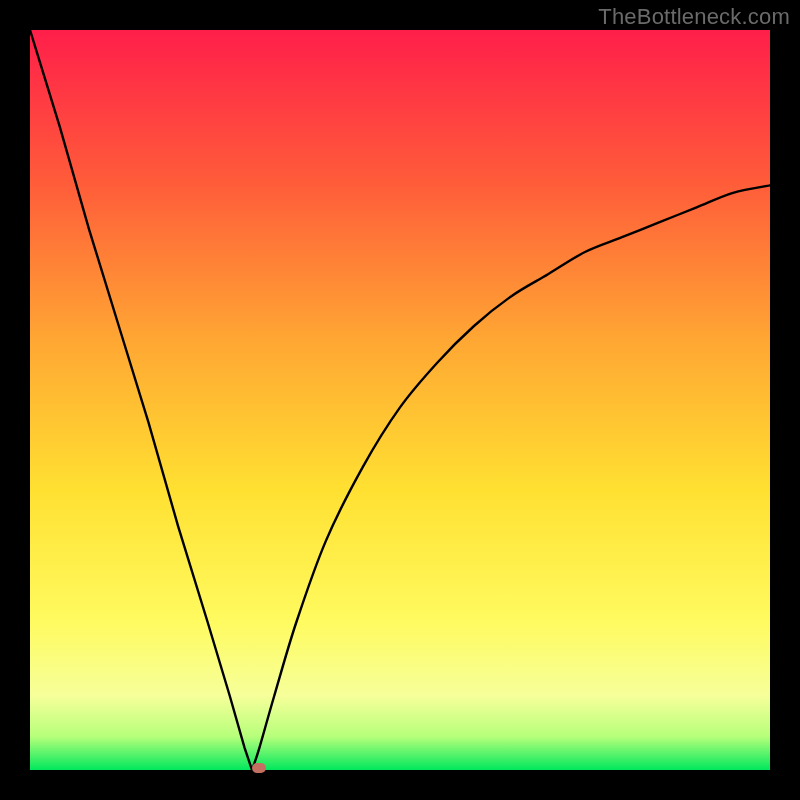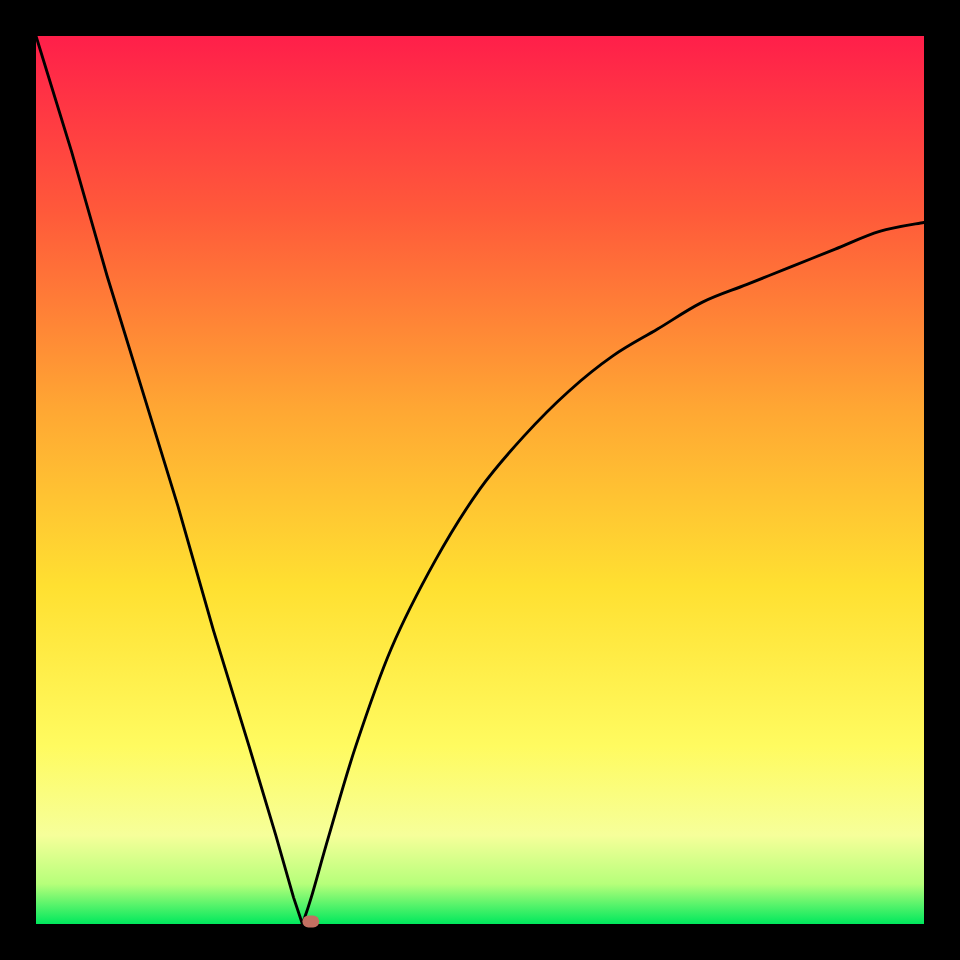--- a/index.html
+++ b/index.html
@@ -52,6 +52,7 @@
 
 <div class="frame">
 
+  <div class="watermark">TheBottleneck.com</div>
 
   <div class="plot">
     <svg viewBox="0 0 740 740" preserveAspectRatio="none">

